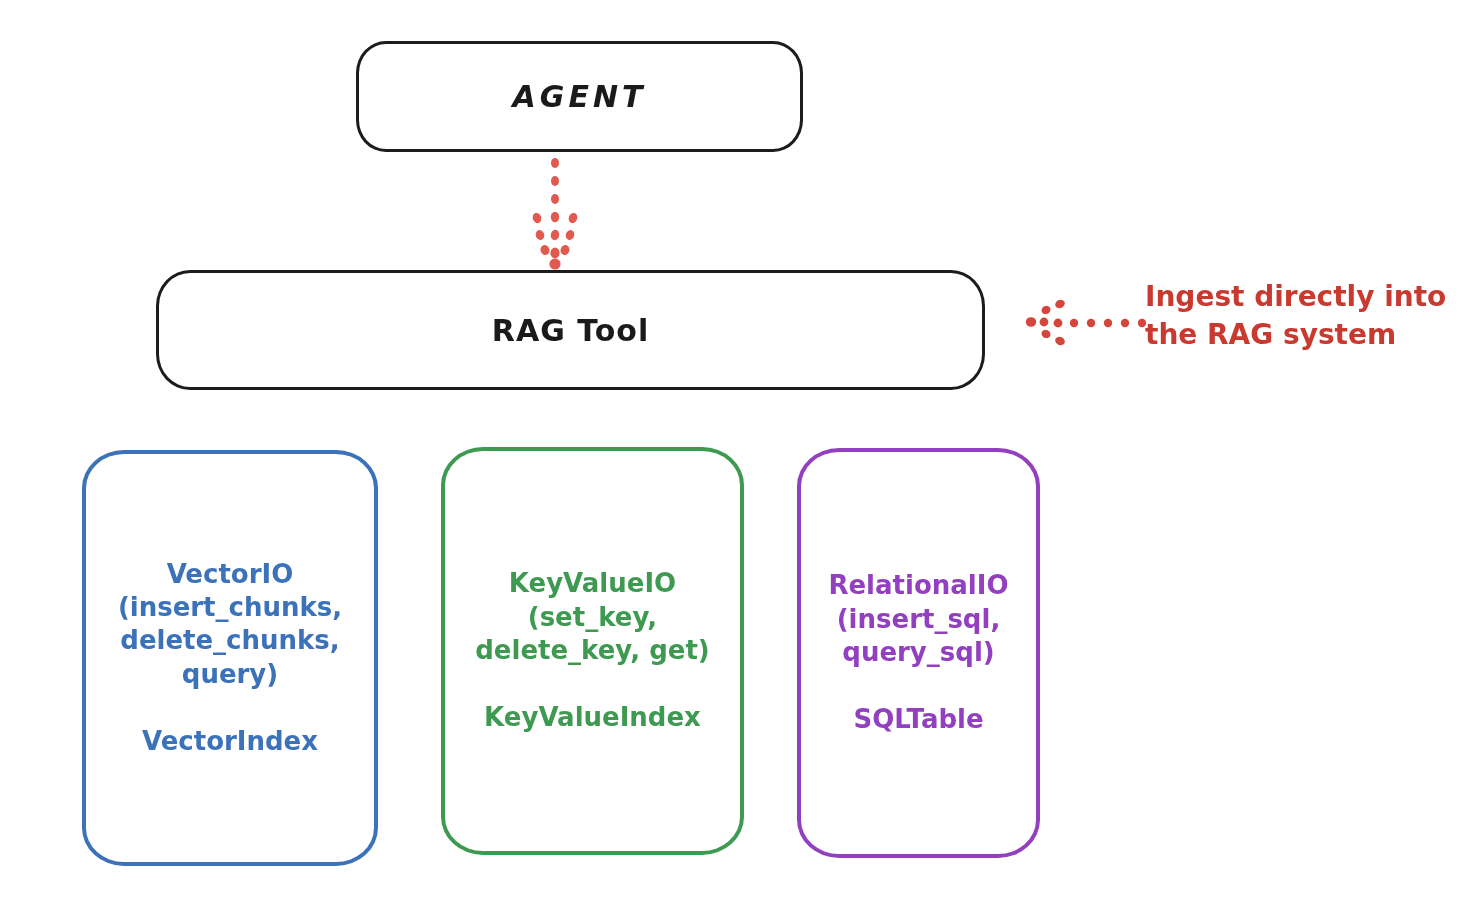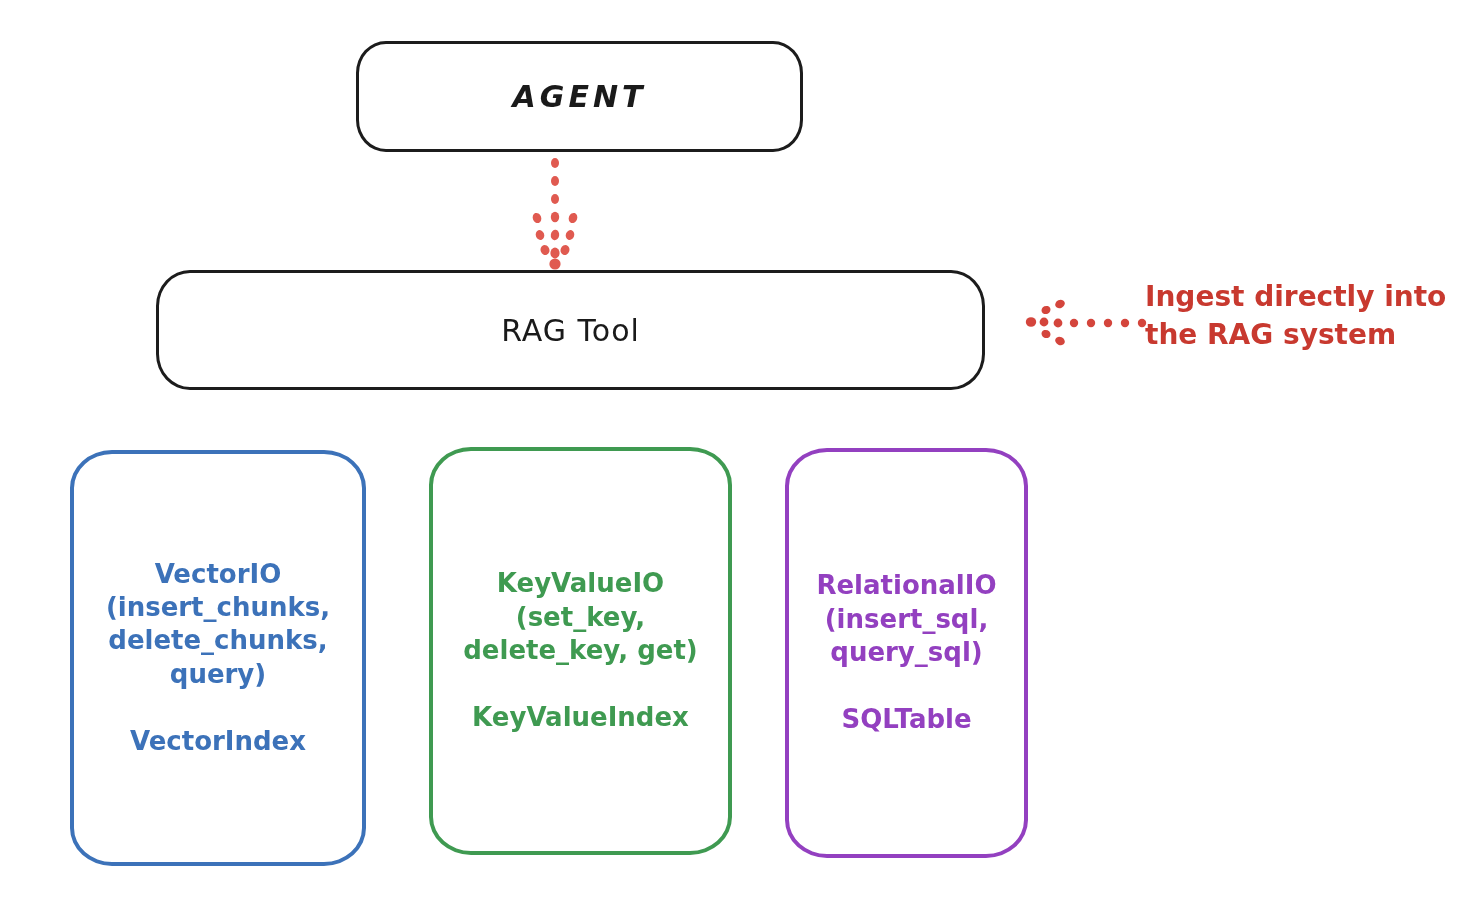--- a/index.html
+++ b/index.html
@@ -59,7 +59,7 @@
   #node-rag-tool .node-label {
     font-size: 30px;
     font-style: normal;
-    font-weight: 400;
+    font-weight: 700;
     letter-spacing: 1px;
   }
 

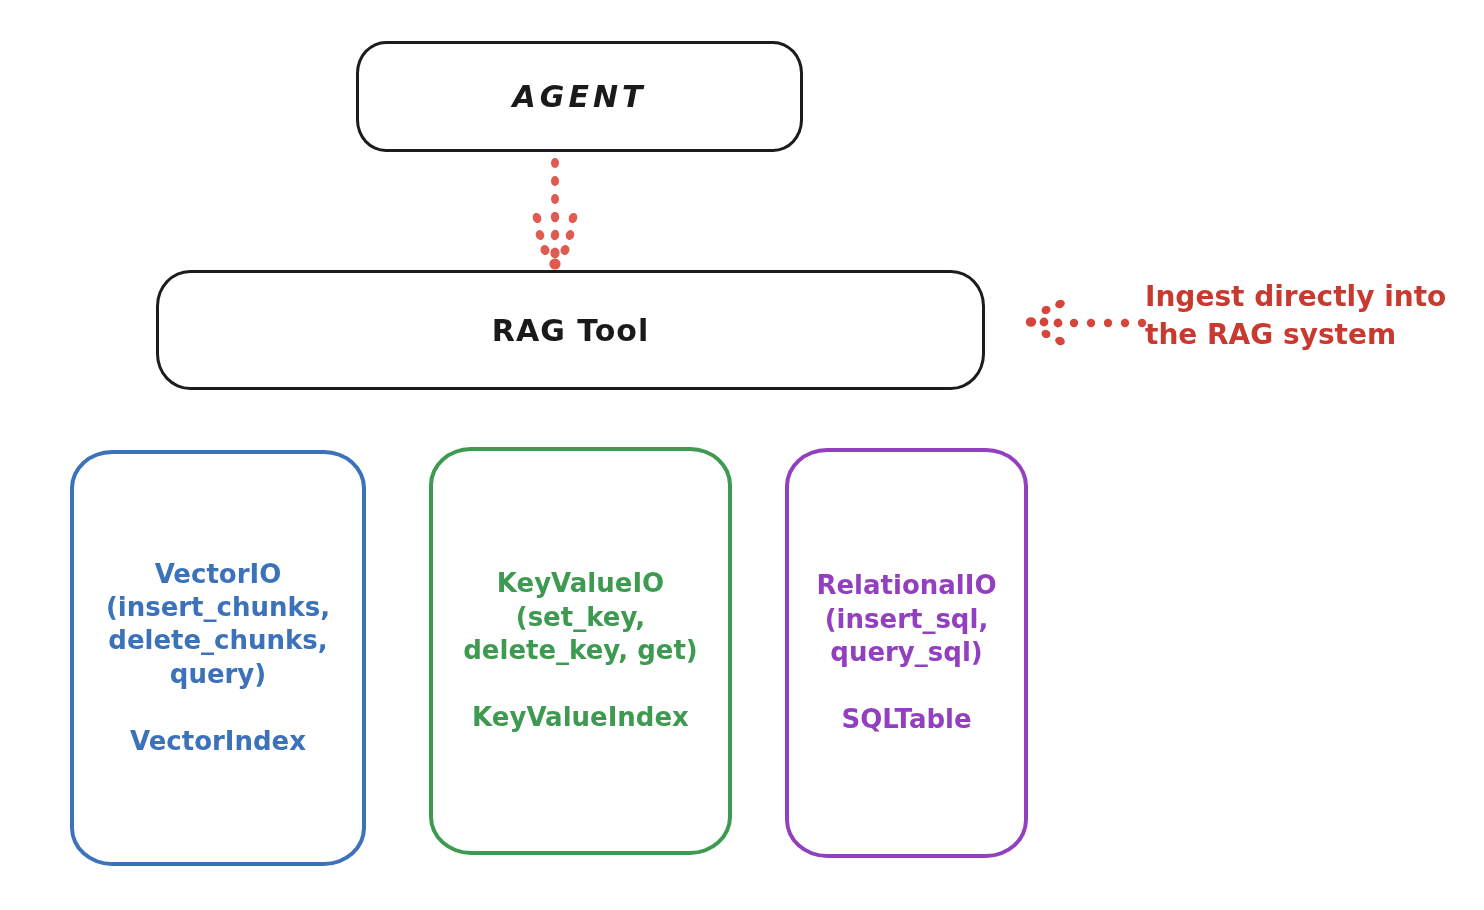--- a/index.html
+++ b/index.html
@@ -71,6 +71,7 @@
     flex-direction: column;
     justify-content: center;
     padding: 0 10px;
+    margin-left: 12px;
   }
   .store-text {
     font-family: "DejaVu Sans", sans-serif;

